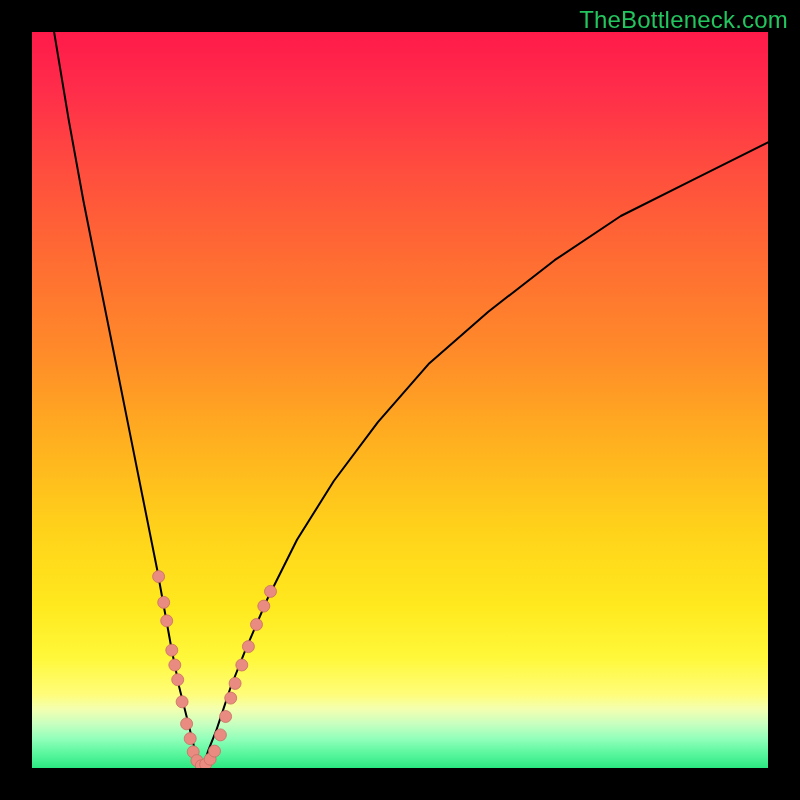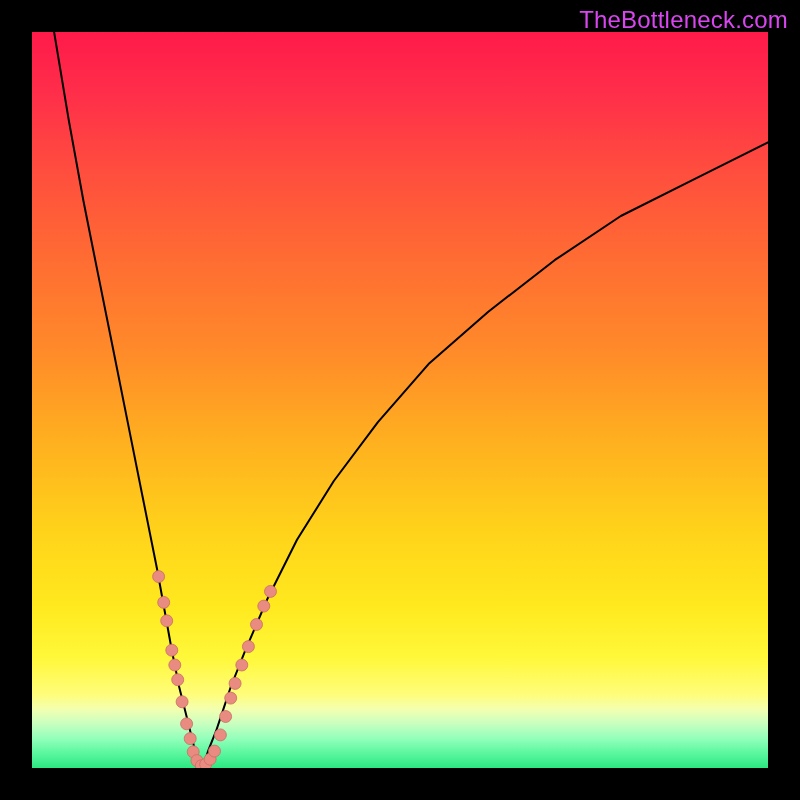--- a/index.html
+++ b/index.html
@@ -48,7 +48,7 @@
     position: absolute;
     top: 6px;
     right: 12px;
-    color: #d946ef;
+    color: #22c55e;
     font-size: 24px;
     letter-spacing: 0.2px;
     font-weight: 400;

